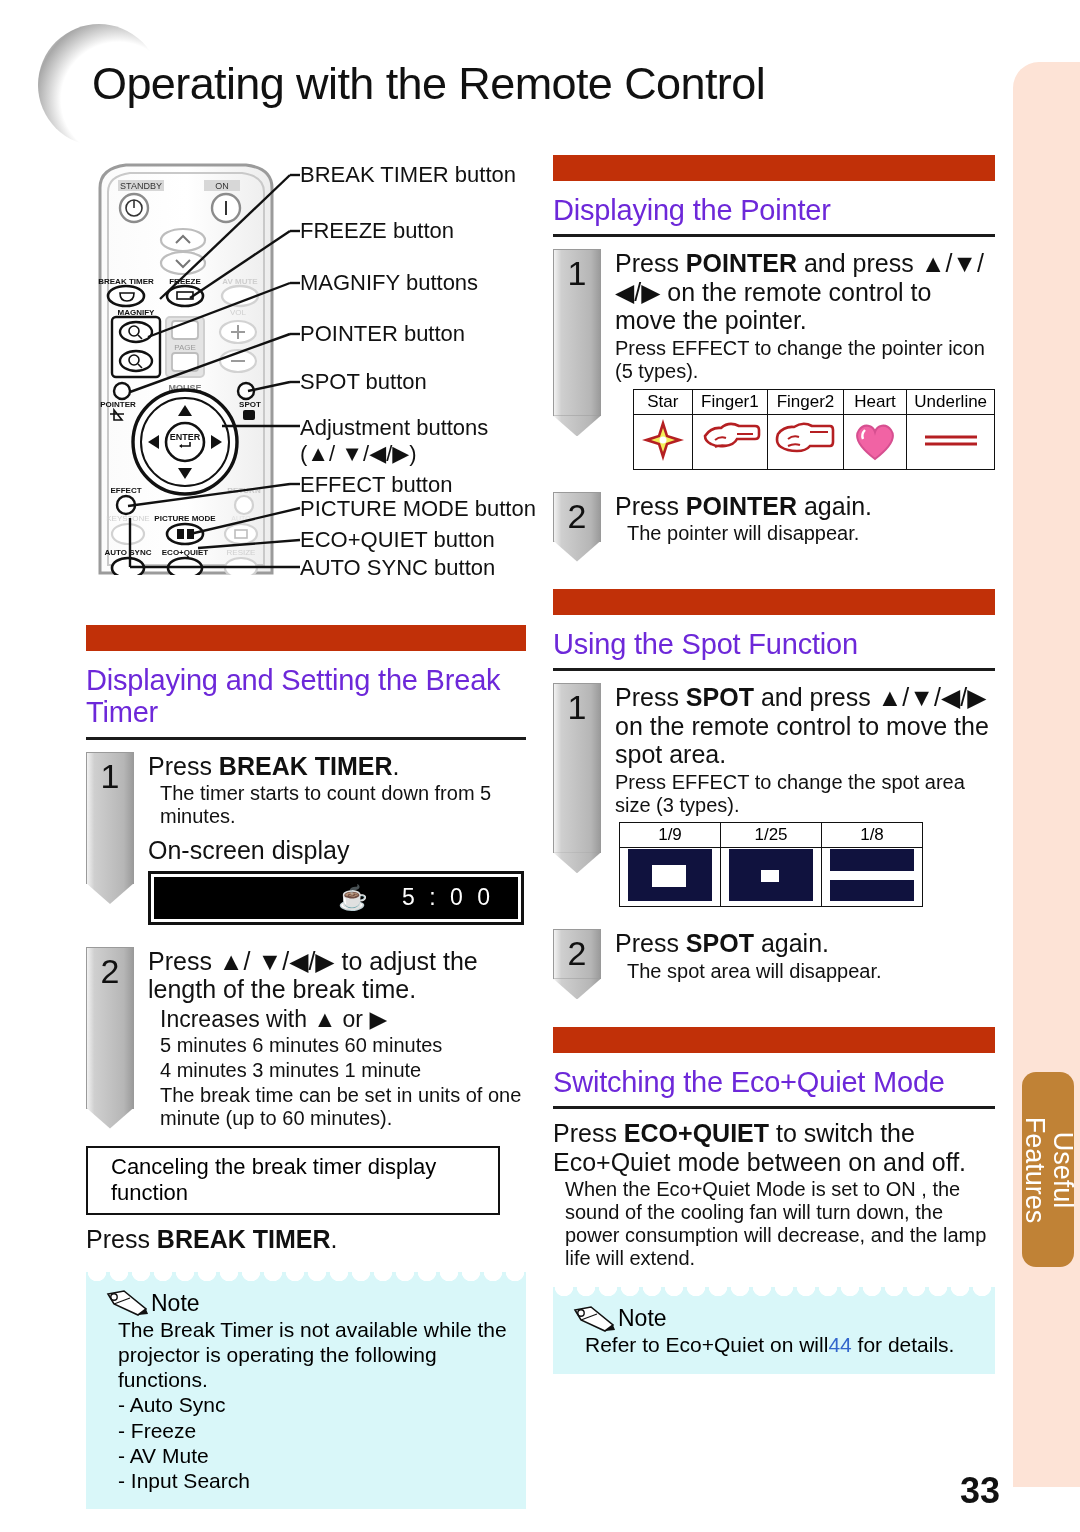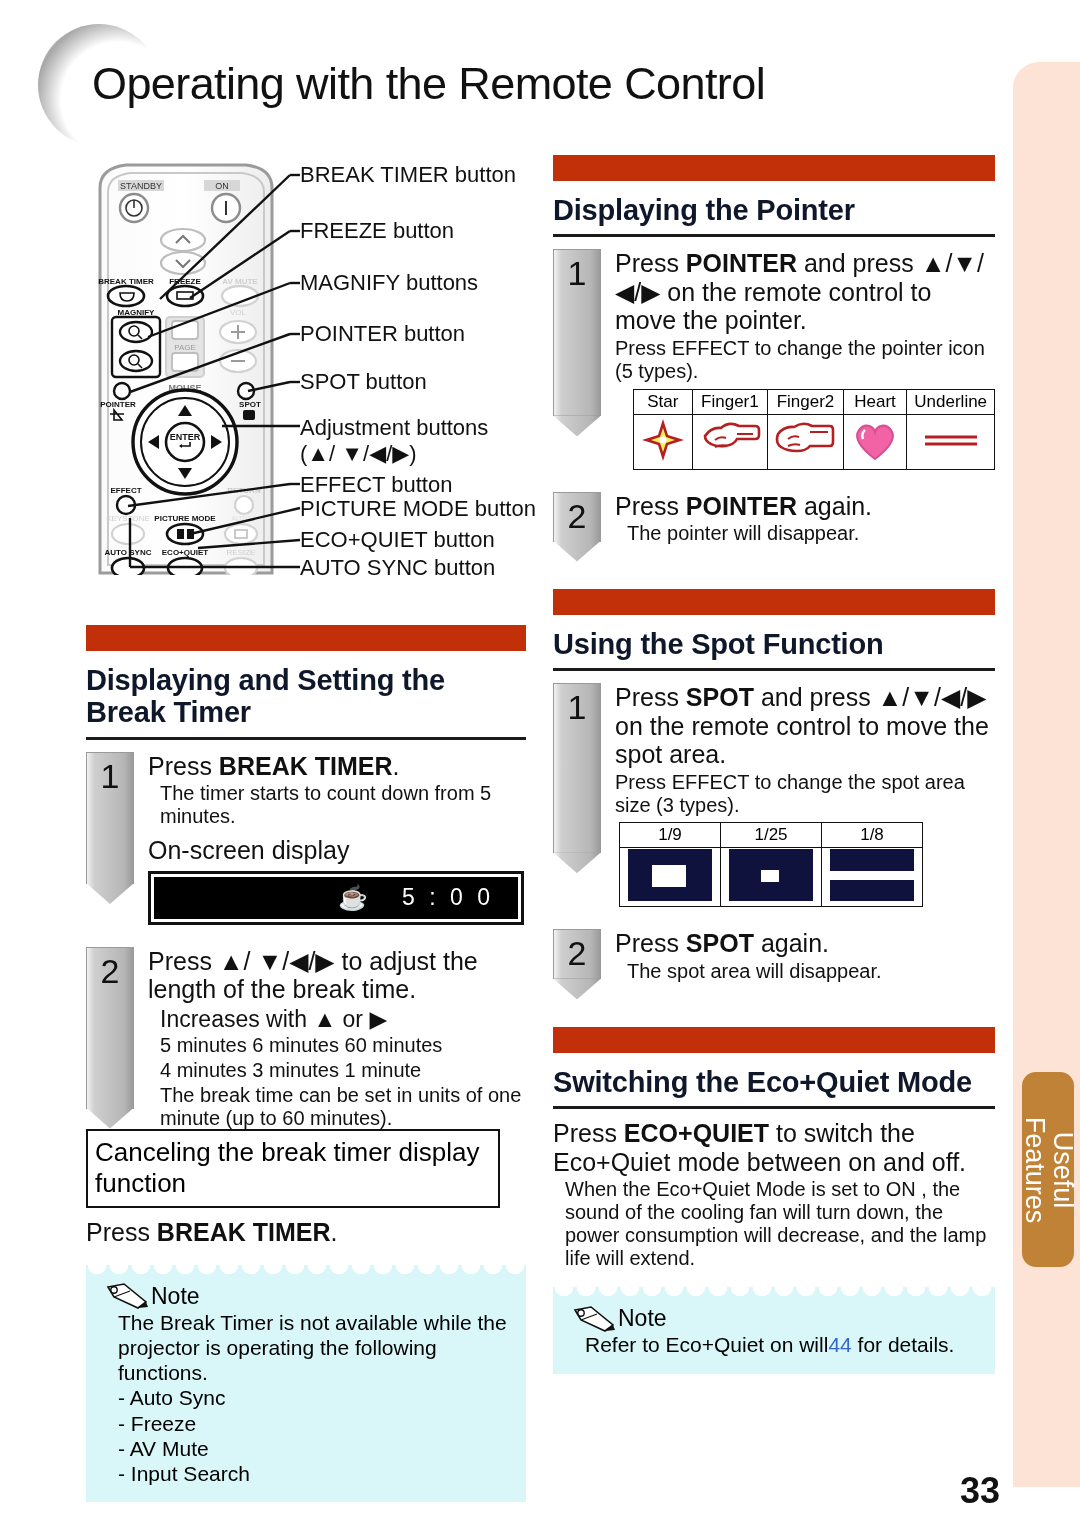--- a/index.html
+++ b/index.html
@@ -37,7 +37,7 @@
   
   .sec-bar{height:26px;background:#c13008;}
   .sec-title{
-    color:#0f172a;font-weight:bold;font-size:29px;line-height:1.12;
+    color:#6d28d9;font-weight:normal;font-size:29px;line-height:1.12;
     margin-top:13px;letter-spacing:-.2px;
   }
   .sec-rule{border-top:3px solid #1b1b1b;margin-top:8px;}

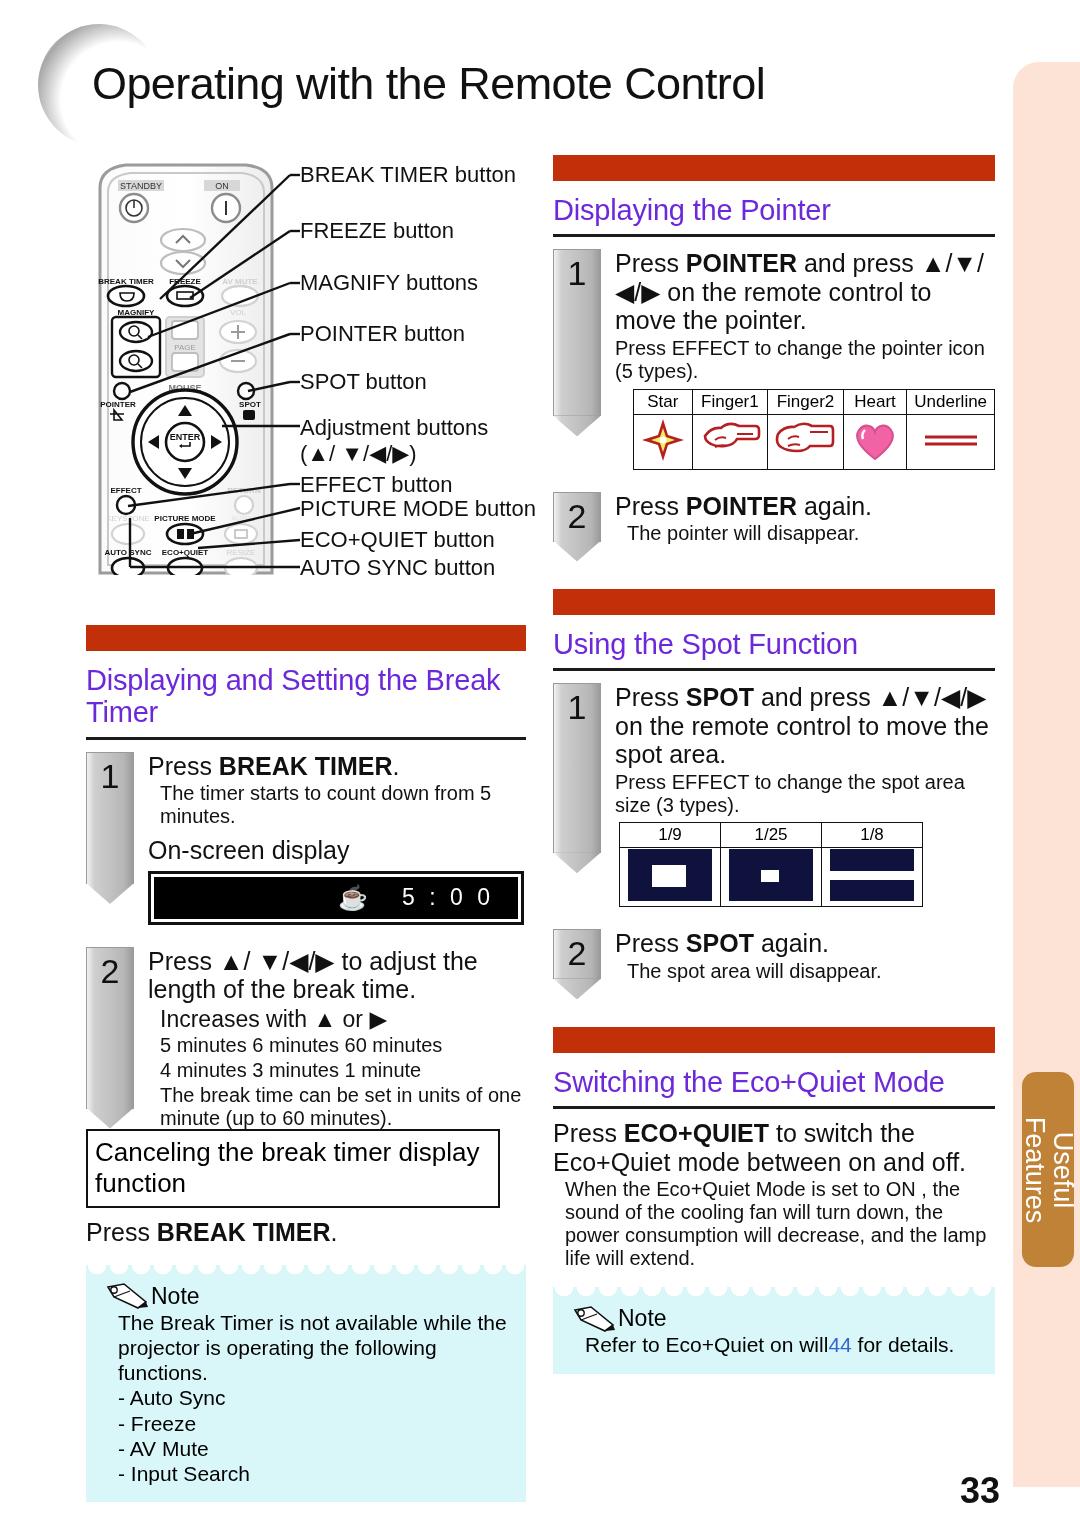--- a/index.html
+++ b/index.html
@@ -72,7 +72,7 @@
 
   
   .boxed-caption{
-    border:2px solid #111;font-size:26px;padding:6px 7px 7px;margin-top:0;display:inline-block;
+    border:2px solid #111;font-size:22px;padding:6px 23px 7px;margin-top:17px;display:inline-block;
   }
 
   

